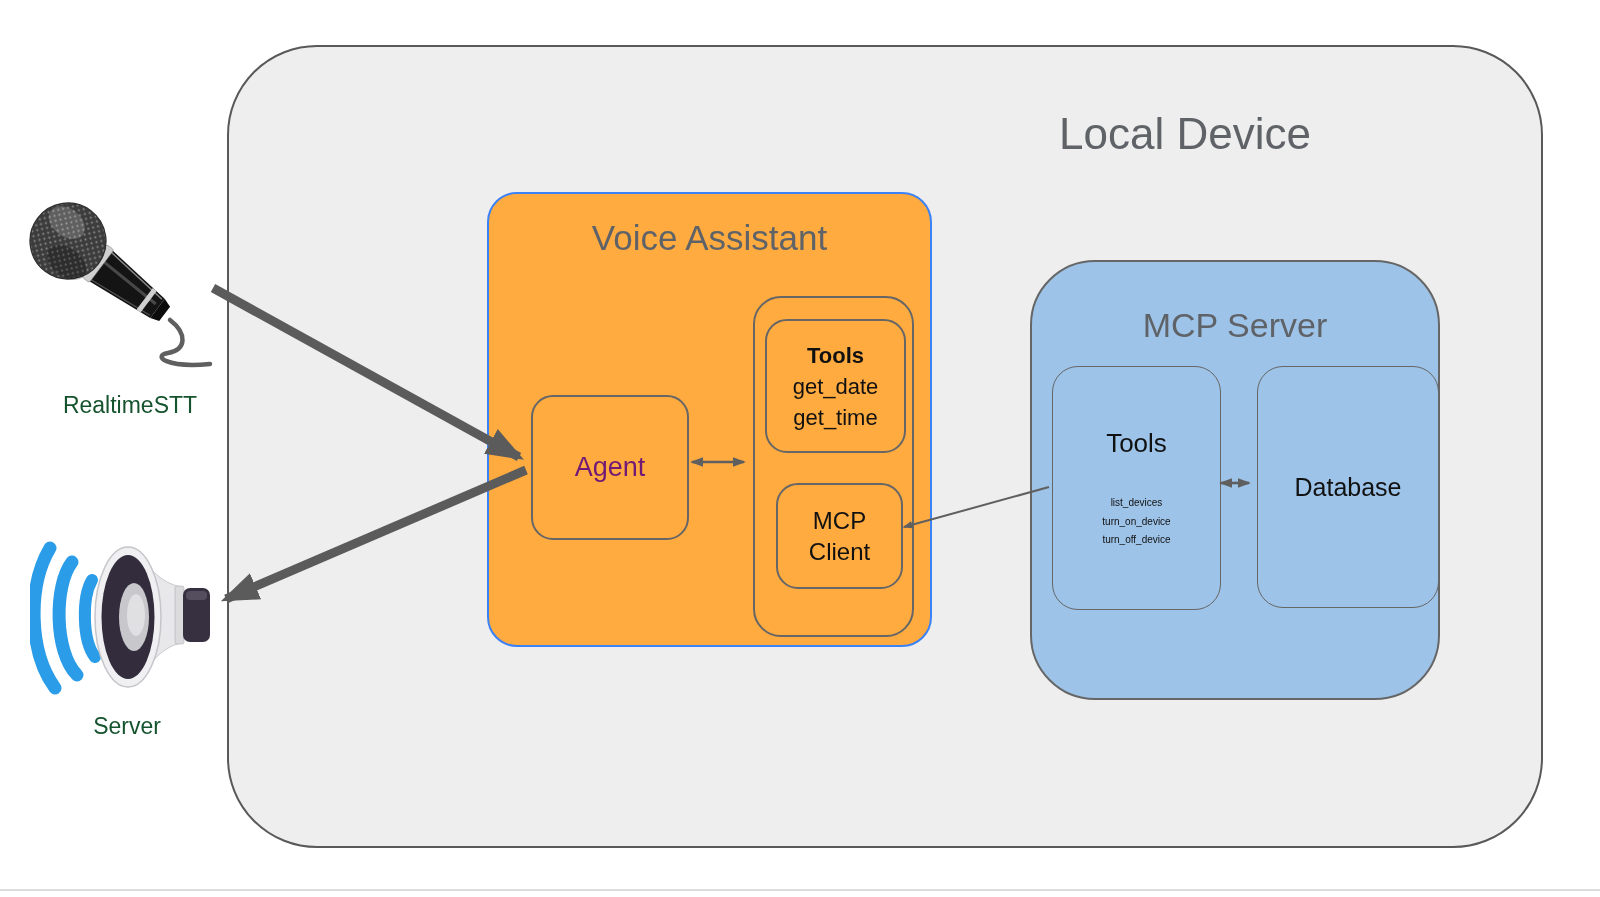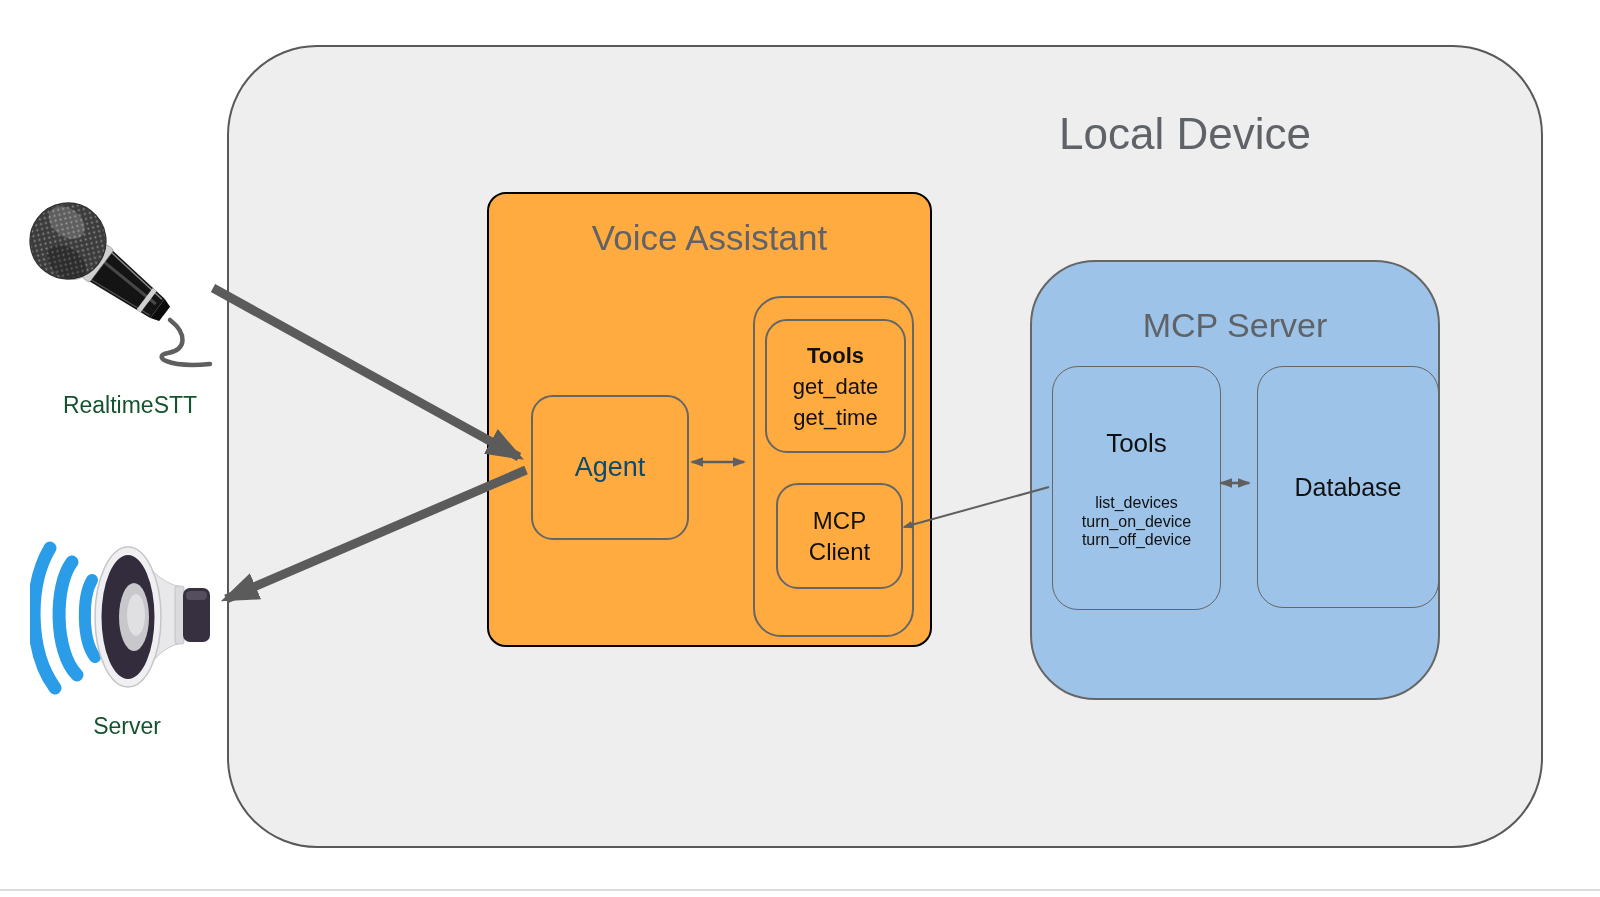--- a/index.html
+++ b/index.html
@@ -19,7 +19,7 @@
   }
   #voice-assistant{
     left:485px;top:190px;width:445px;height:455px;
-    background:#FFAB40;border:2px solid #000000;border-radius:19px;
+    background:#FFAB40;border:2px solid #3b82f6;border-radius:30px;
   }
   #voice-assistant-title{
     position:absolute;left:0;right:0;top:24px;text-align:center;

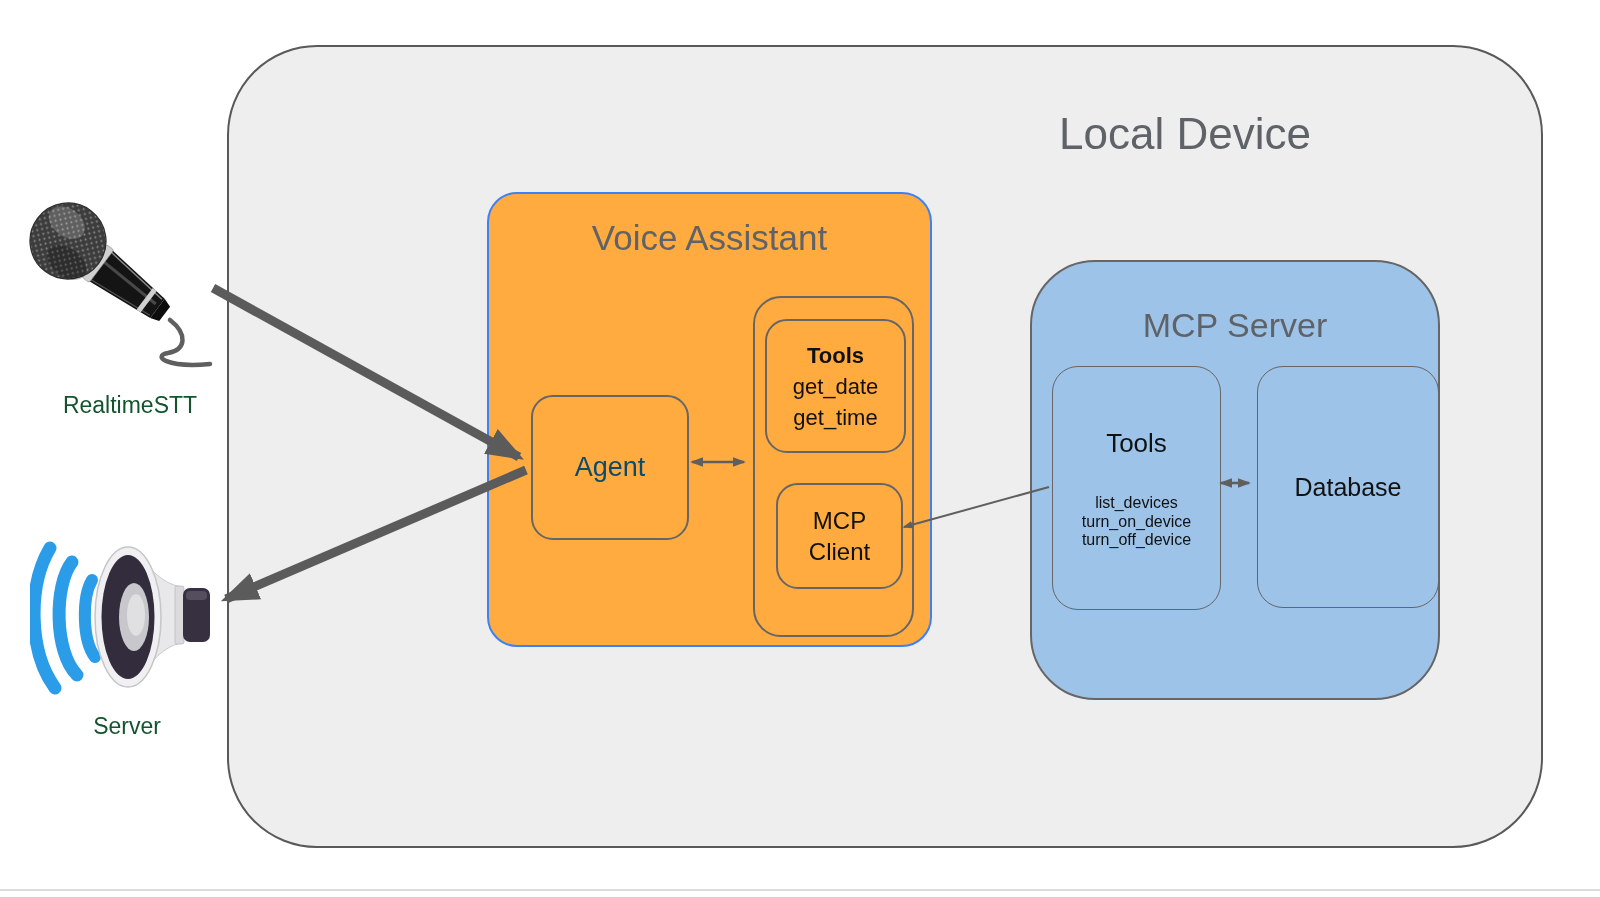--- a/index.html
+++ b/index.html
@@ -29,7 +29,7 @@
     position:absolute;left:42px;top:201px;width:158px;height:145px;
     border:2px solid #666666;border-radius:22px;
     display:flex;align-items:center;justify-content:center;
-    font-size:27px;color:#0c4a6e;box-sizing:border-box;
+    font-size:27px;color:#701a75;box-sizing:border-box;
   }
   #va-inner-container{
     position:absolute;left:264px;top:102px;width:161px;height:341px;

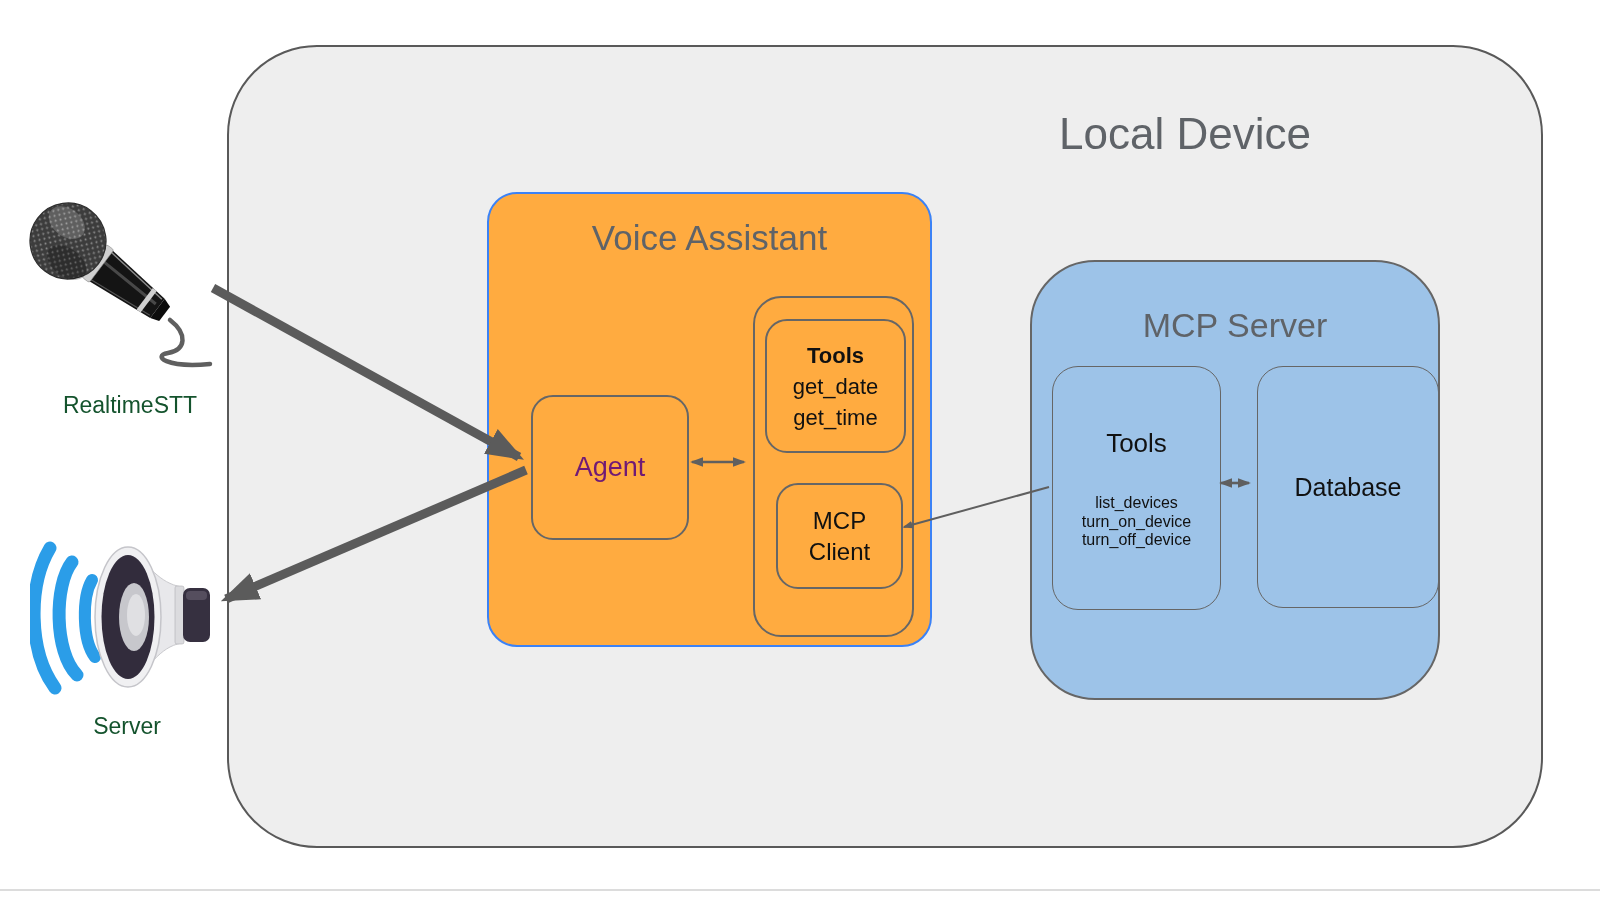--- a/index.html
+++ b/index.html
@@ -63,7 +63,7 @@
     color:#111111;text-align:center;
   }
   #mcp-tools-box .big{font-size:26px;margin-top:60px;line-height:32px;}
-  #mcp-tools-box .small-list{font-size:16px;line-height:18.5px;margin-top:35px;}
+  #mcp-tools-box .small-list{font-size:10px;line-height:18.5px;margin-top:35px;}
   #database-box{
     position:absolute;left:225px;top:104px;width:182px;height:242px;
     border:1.5px solid #666666;border-radius:26px;box-sizing:border-box;

